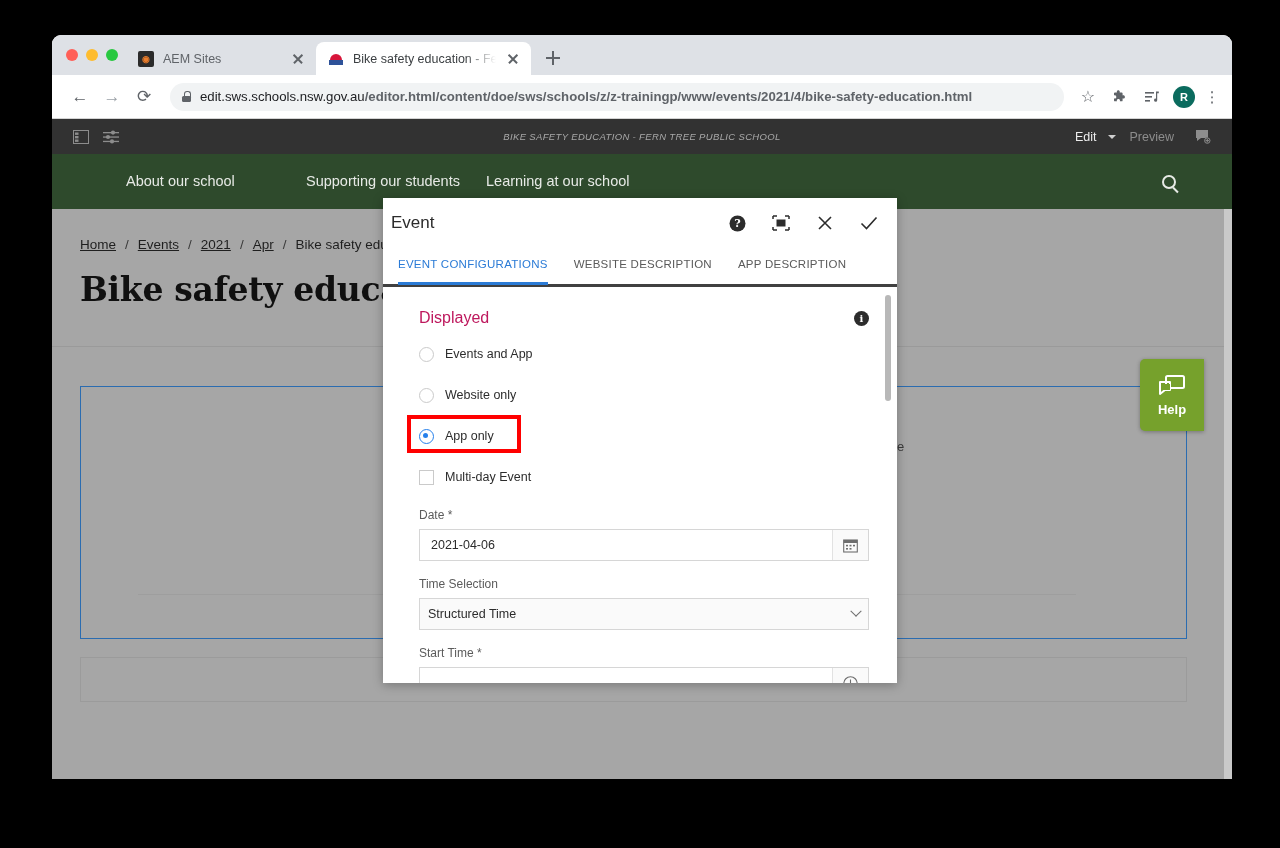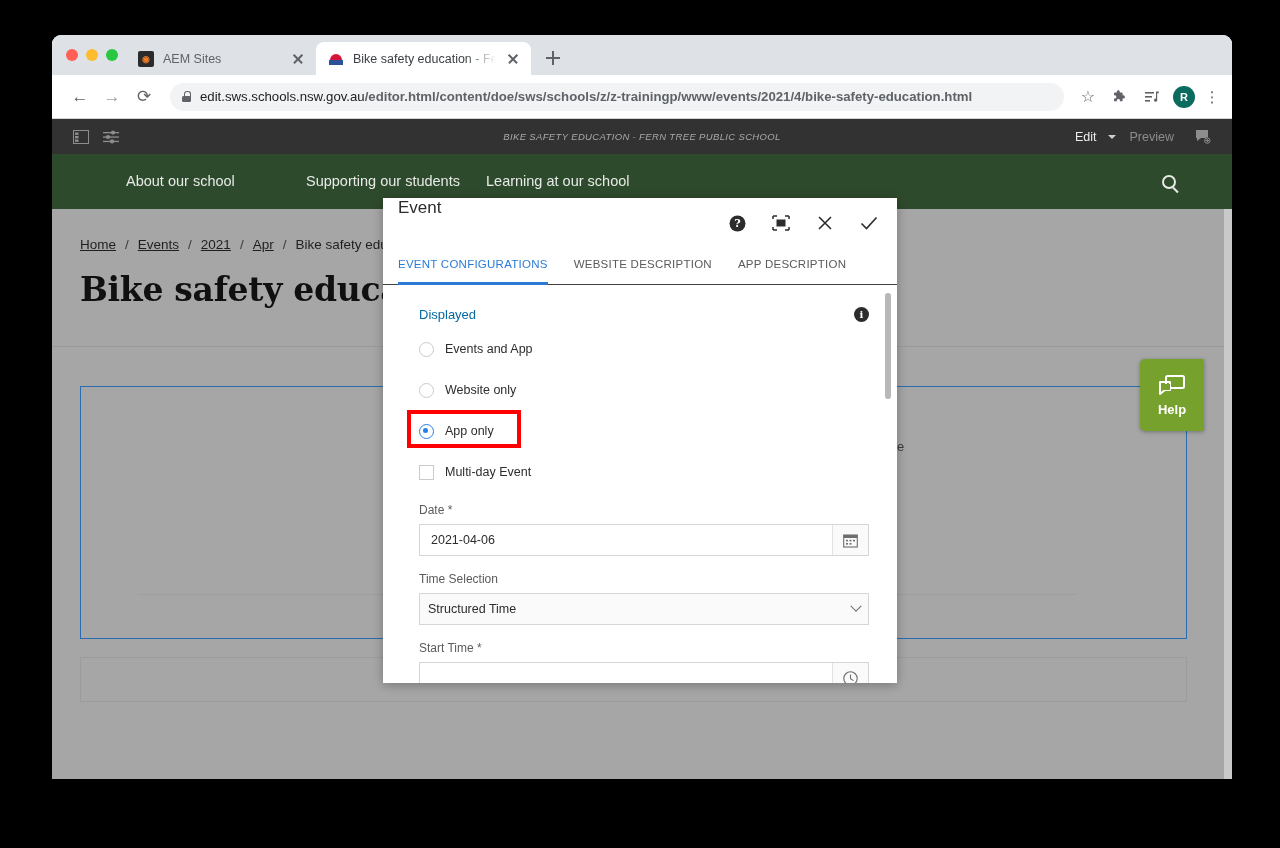--- a/index.html
+++ b/index.html
@@ -313,8 +313,8 @@
   }
   .dlg-head {
     height: 50px;
-    display: flex; 
-    padding: 0 18px 0 15px;
+    display: flex; align-items: center;
+    padding: 0 18px 0 8px;
     flex: 0 0 auto;
   }
   .dlg-title { font-size: 17px; color: #2c2c2c; font-weight: normal; }

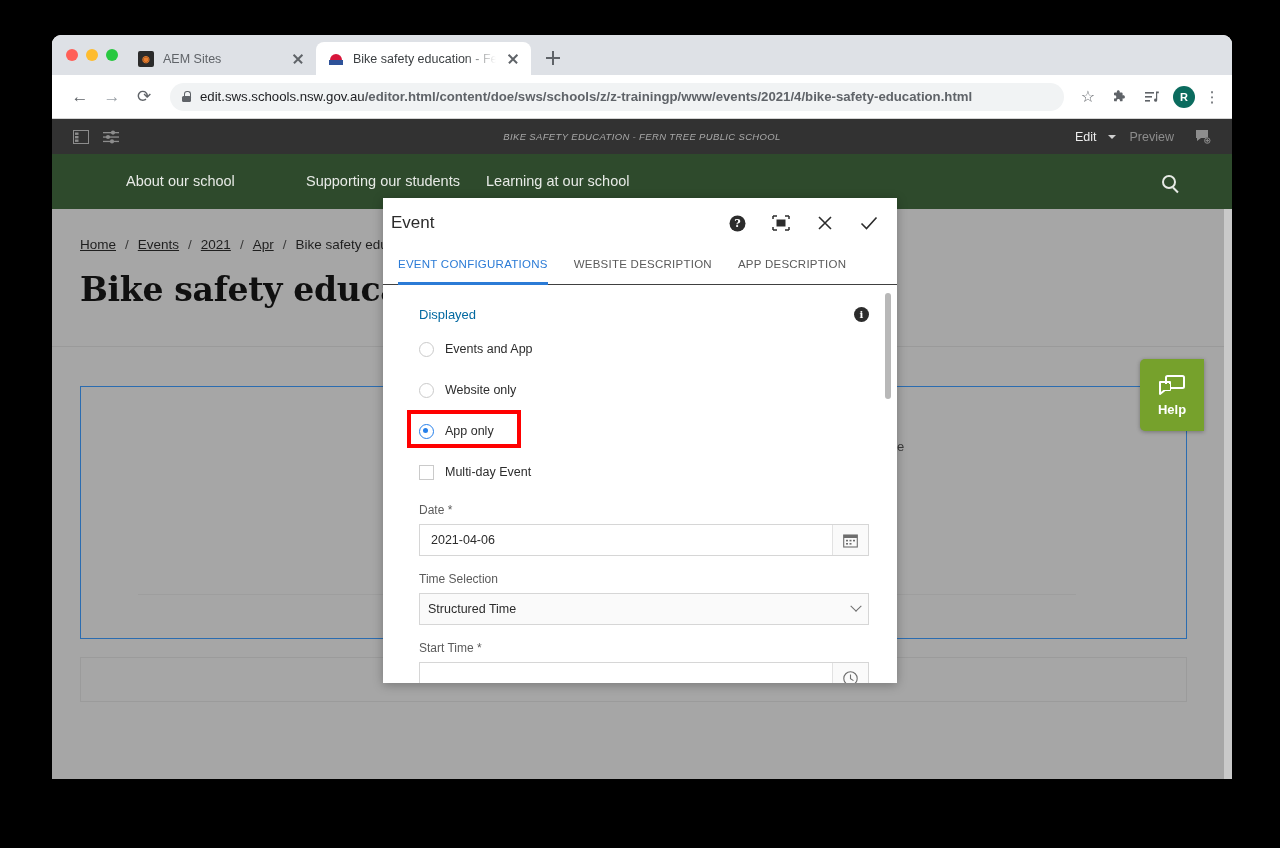--- a/index.html
+++ b/index.html
@@ -325,7 +325,7 @@
   .dlg-tabs {
     display: flex; gap: 26px;
     padding: 0 15px;
-    border-bottom: 1px solid #404040;
+    border-bottom: 3px solid #404040;
     flex: 0 0 auto;
     position: relative;
   }

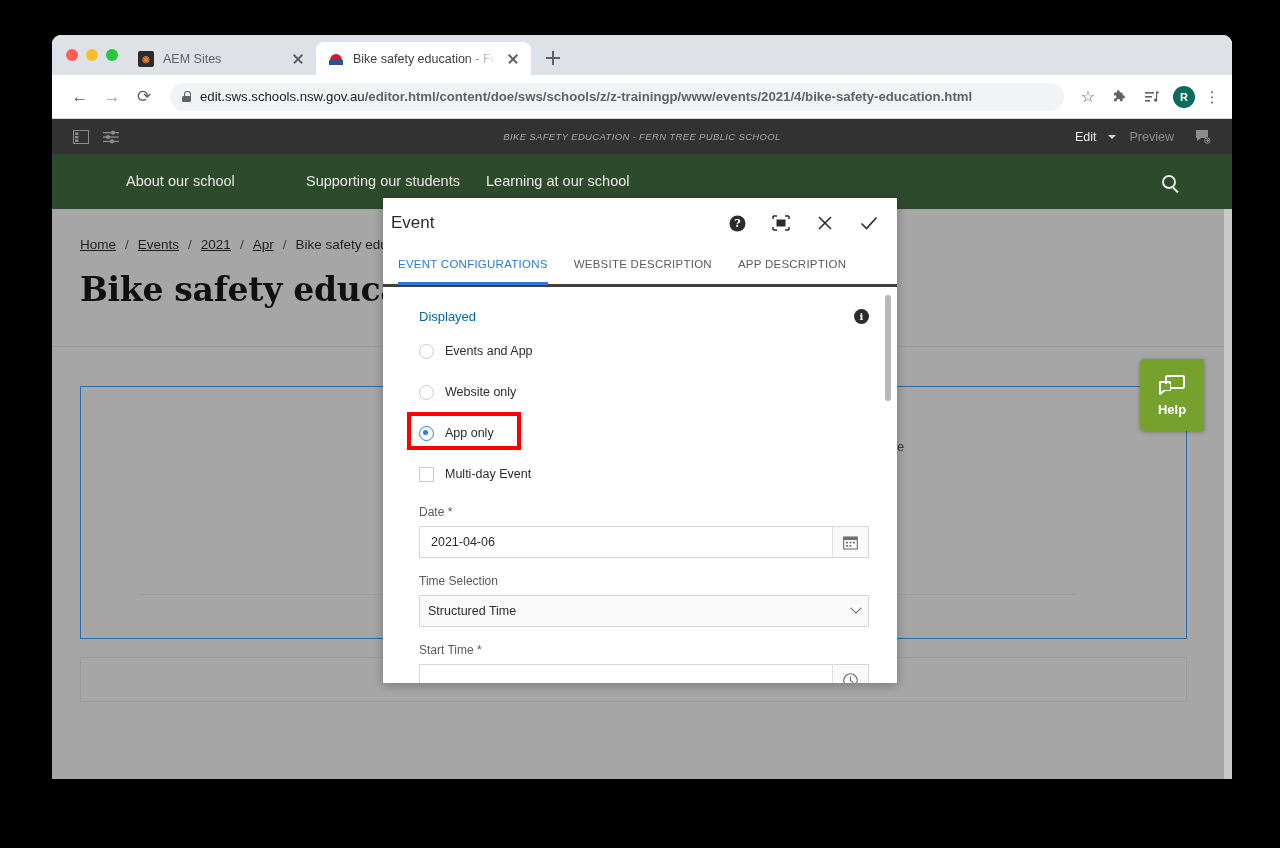--- a/index.html
+++ b/index.html
@@ -357,7 +357,7 @@
   }
 
   .fld-label {
-    font-size: 13px; color: #0369a1;
+    font-size: 16px; color: #be185d;
     margin-bottom: 9px;
   }
   .displayed-row {

